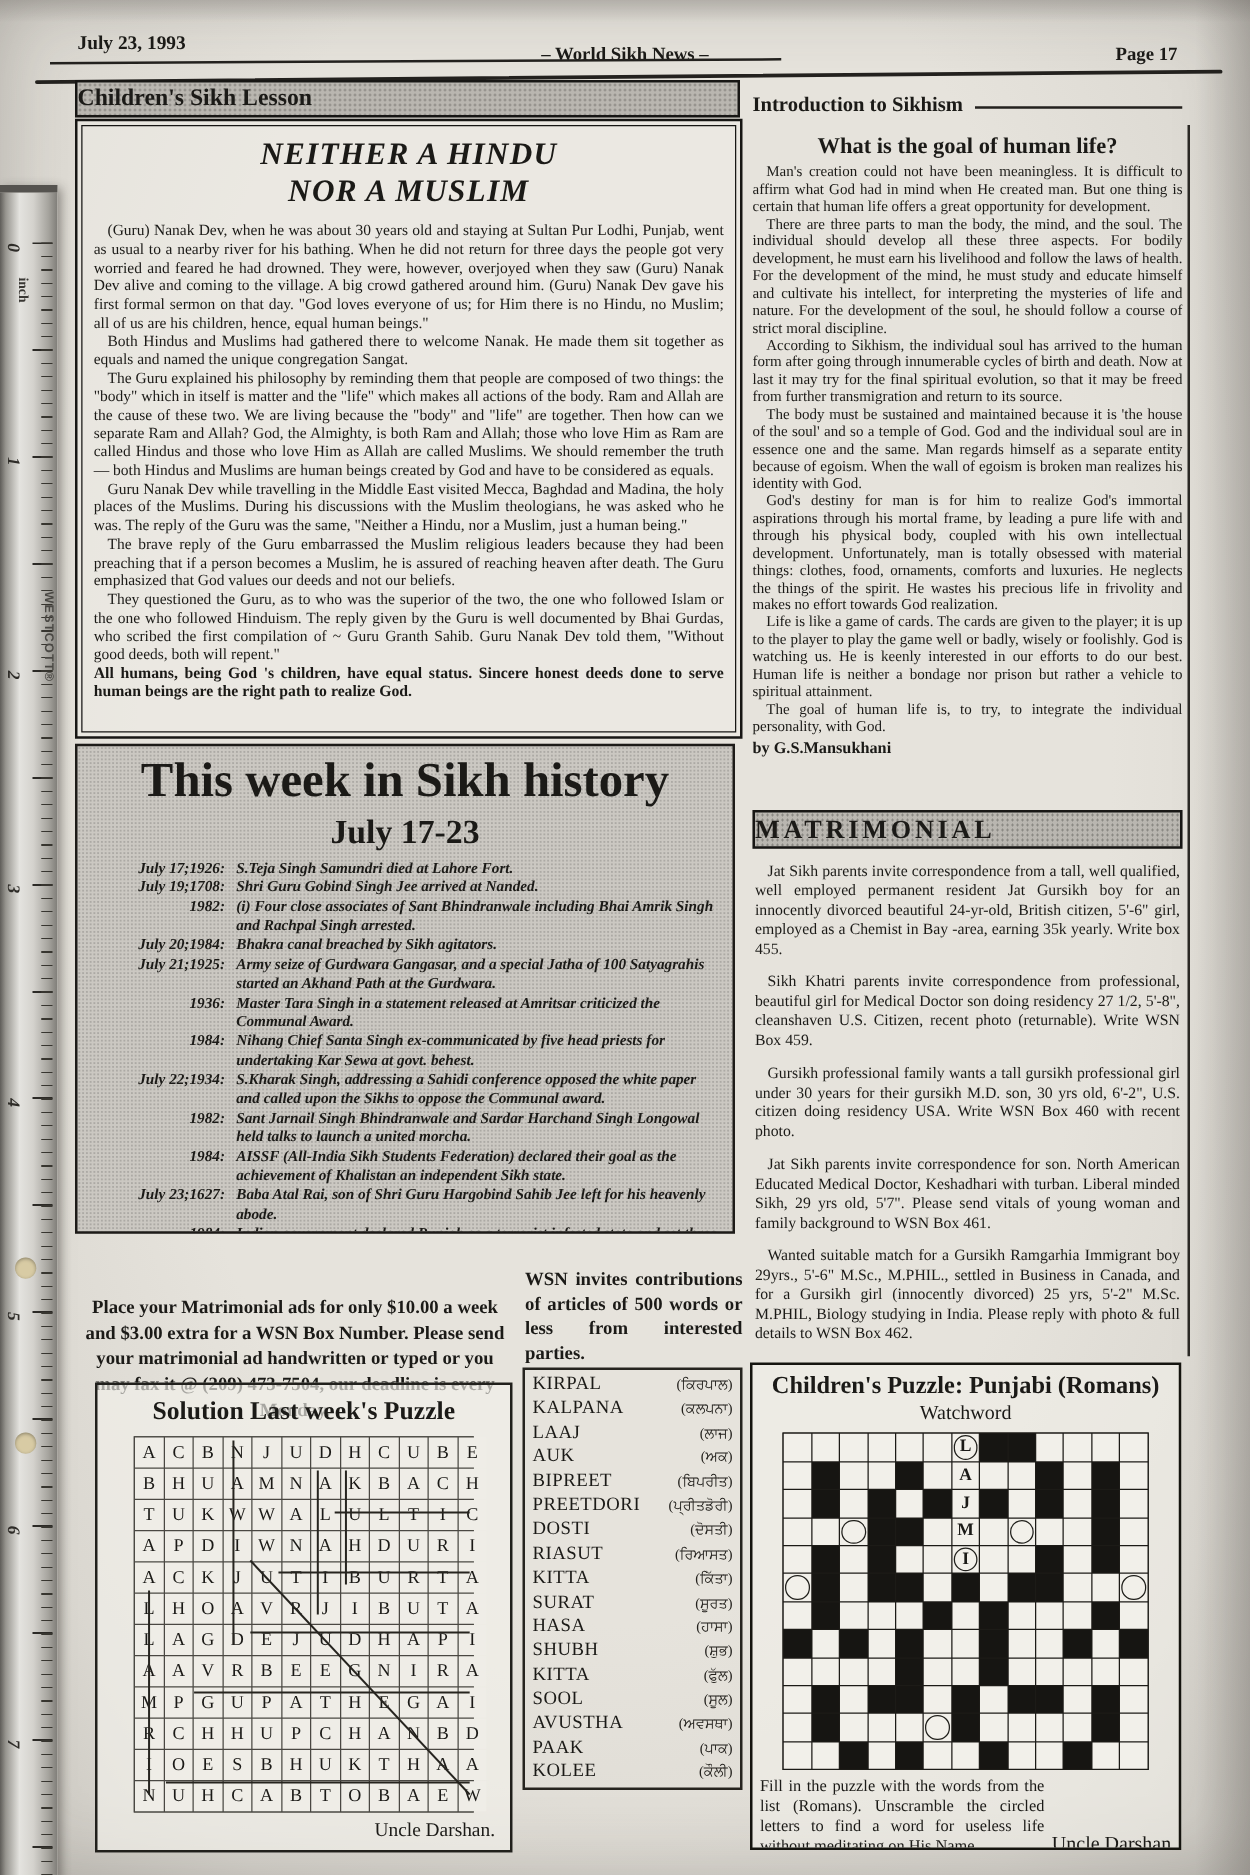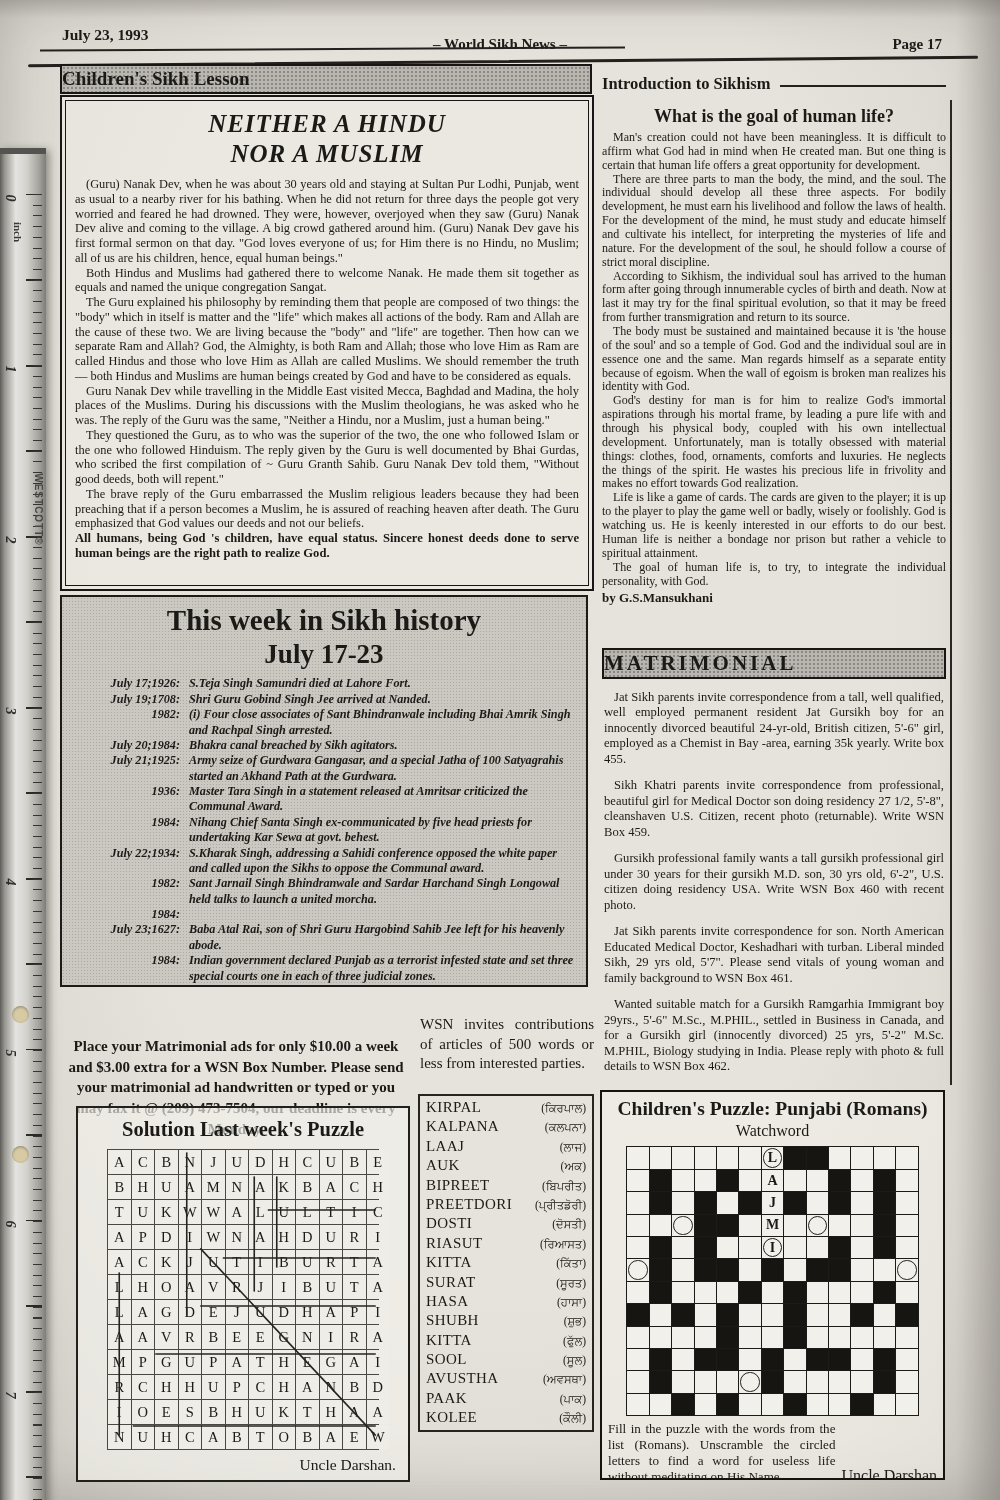--- a/index.html
+++ b/index.html
@@ -134,8 +134,8 @@
           <p class="body-p">Both Hindus and Muslims had gathered there to welcome Nanak. He made them sit together as equals and named the unique congregation Sangat.</p>
           <p class="body-p">The Guru explained his philosophy by reminding them that people are composed of two things: the "body" which in itself is matter and the "life" which makes all actions of the body. Ram and Allah are the cause of these two. We are living because the "body" and "life" are together. Then how can we separate Ram and Allah? God, the Almighty, is both Ram and Allah; those who love Him as Ram are called Hindus and those who love Him as Allah are called Muslims. We should remember the truth — both Hindus and Muslims are human beings created by God and have to be considered as equals.</p>
           <p class="body-p">Guru Nanak Dev while travelling in the Middle East visited Mecca, Baghdad and Madina, the holy places of the Muslims. During his discussions with the Muslim theologians, he was asked who he was. The reply of the Guru was the same, "Neither a Hindu, nor a Muslim, just a human being."</p>
+          <p class="body-p">The brave reply of the Guru embarrassed the Muslim religious leaders because they had been preaching that if a person becomes a Muslim, he is assured of reaching heaven after death. The Guru emphasized that God values our deeds and not our beliefs.</p>
           <p class="body-p">They questioned the Guru, as to who was the superior of the two, the one who followed Islam or the one who followed Hinduism. The reply given by the Guru is well documented by Bhai Gurdas, who scribed the first compilation of ~ Guru Granth Sahib. Guru Nanak Dev told them, "Without good deeds, both will repent."</p>
-          <p class="body-p">The brave reply of the Guru embarrassed the Muslim religious leaders because they had been preaching that if a person becomes a Muslim, he is assured of reaching heaven after death. The Guru emphasized that God values our deeds and not our beliefs.</p>
         </div>
       <p class="closing">All humans, being God 's children, have equal status. Sincere honest deeds done to serve human beings are the right path to realize God.</p>
     </div>

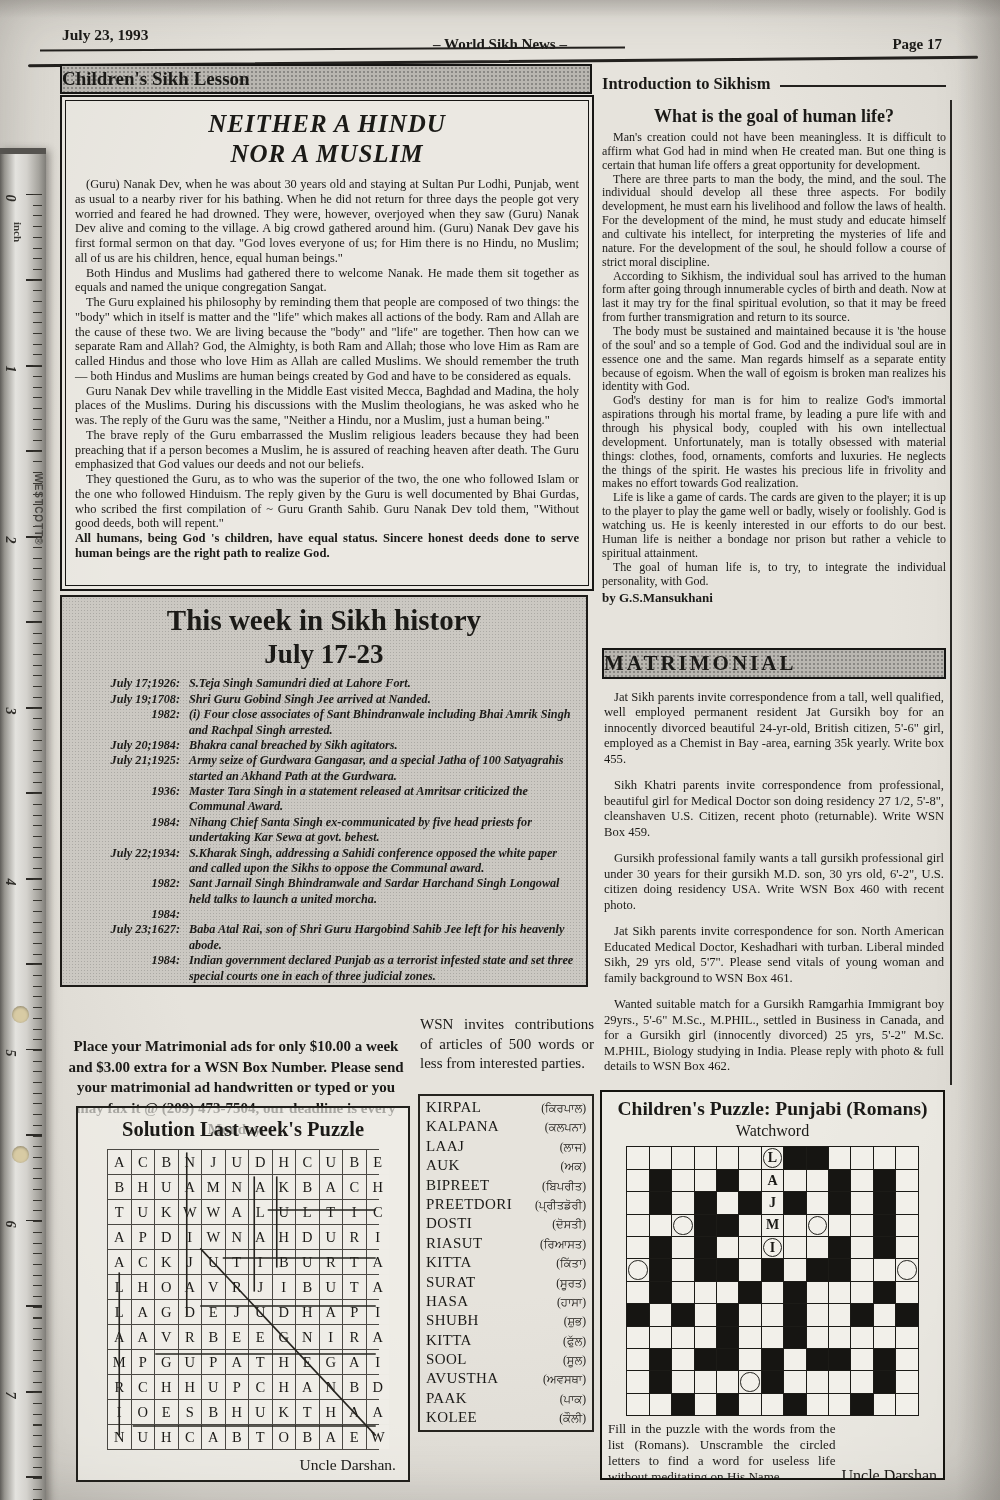--- a/index.html
+++ b/index.html
@@ -61,7 +61,7 @@
   .history{position:absolute;left:60px;top:595px;width:524px;height:388px;border:2.5px solid #1d1b18;
      background:#cbc8c2;background-image:radial-gradient(rgba(30,30,30,.18) 1px,transparent 1px);background-size:3px 3px;
      overflow:hidden;}
-  .hist-title{margin:8px 0 0;text-align:center;font-weight:bold;font-size:29px;line-height:1.05;}
+  .hist-title{margin:8px 0 0;text-align:center;font-weight:bold;font-size:39px;line-height:1.05;}
   .hist-sub{margin:6px 0 8px;text-align:center;font-weight:bold;font-size:27px;line-height:1;}
   .hist-rows{margin:0 10px 0 6px;}
   .hist-row{display:flex;font-style:italic;font-weight:bold;font-size:12.2px;line-height:1.26;}

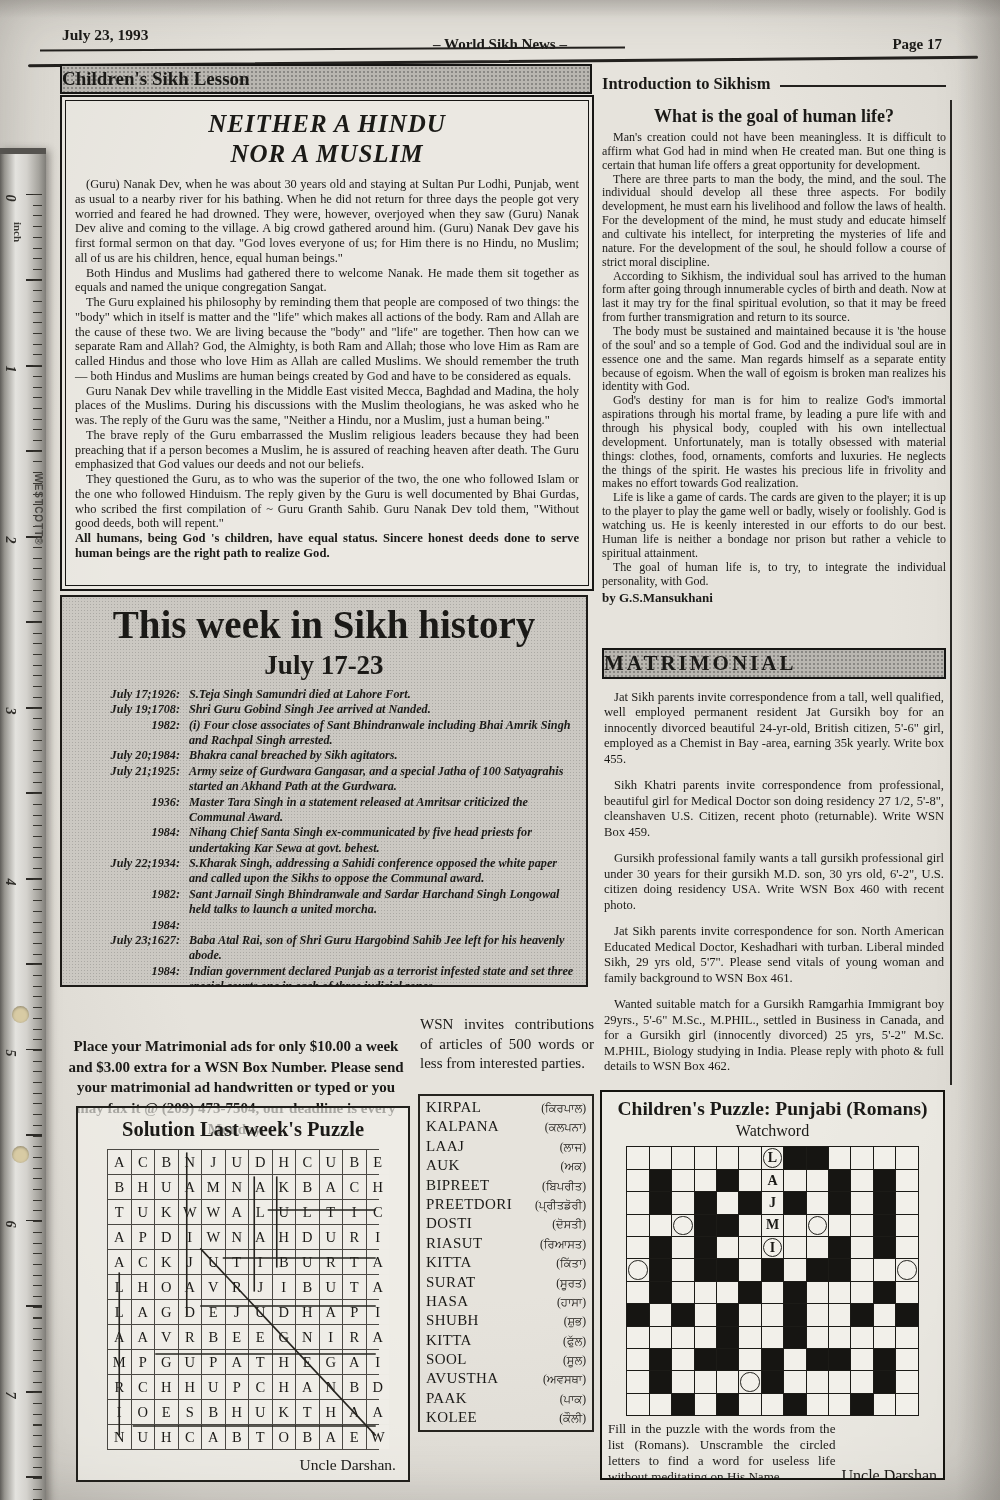--- a/index.html
+++ b/index.html
@@ -202,6 +202,7 @@
         </div>
         <div class="hist-row">
           <span class="hist-date">1984:</span>
+          <span class="hist-text">AISSF (All-India Sikh Students Federation) declared their goal as the achievement of Khalistan an independent Sikh state.</span>
         </div>
         <div class="hist-row">
           <span class="hist-date">July 23;1627:</span>

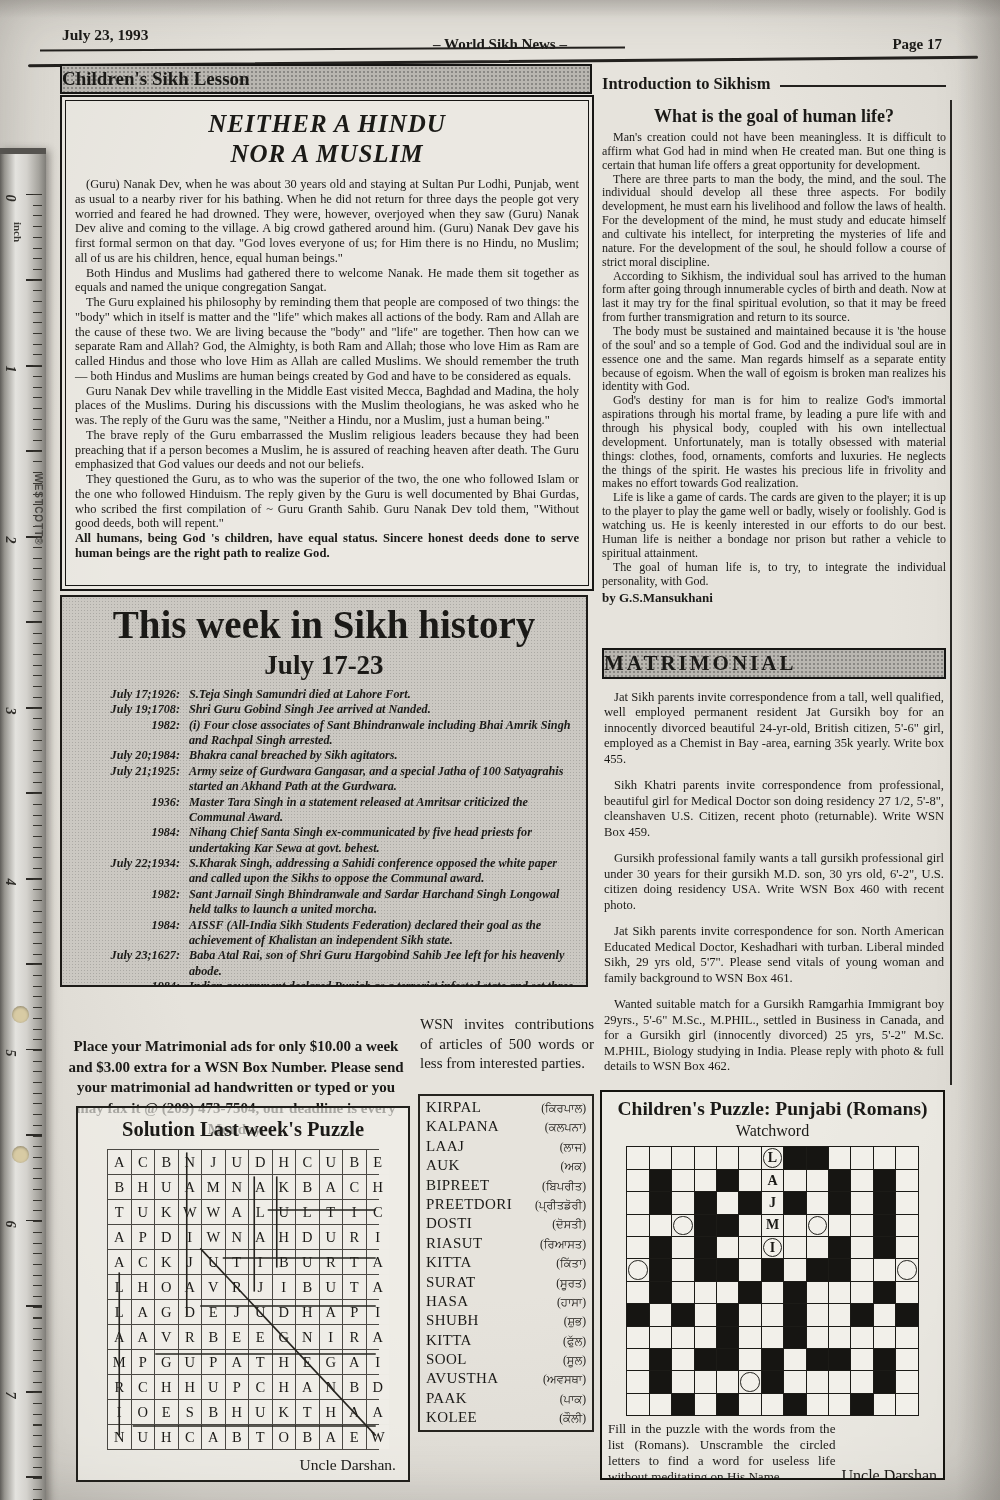--- a/index.html
+++ b/index.html
@@ -75,7 +75,7 @@
 
   
   .ad-notice{position:absolute;left:62px;top:1000px;width:348px;text-align:center;font-weight:bold;font-size:15px;line-height:1.38;margin-top:36px;}
-  .wsn-invite{position:absolute;left:420px;top:1000px;width:174px;text-align:justify;font-weight:normal;font-size:15px;line-height:1.3;}
+  .wsn-invite{position:absolute;left:420px;top:1000px;width:174px;text-align:justify;font-weight:bold;font-size:15px;line-height:1.3;}
 
   
   .sol-box{position:absolute;left:76px;top:1106px;width:330px;height:372px;border:2px solid #21201c;background:rgba(243,241,235,.65);}

